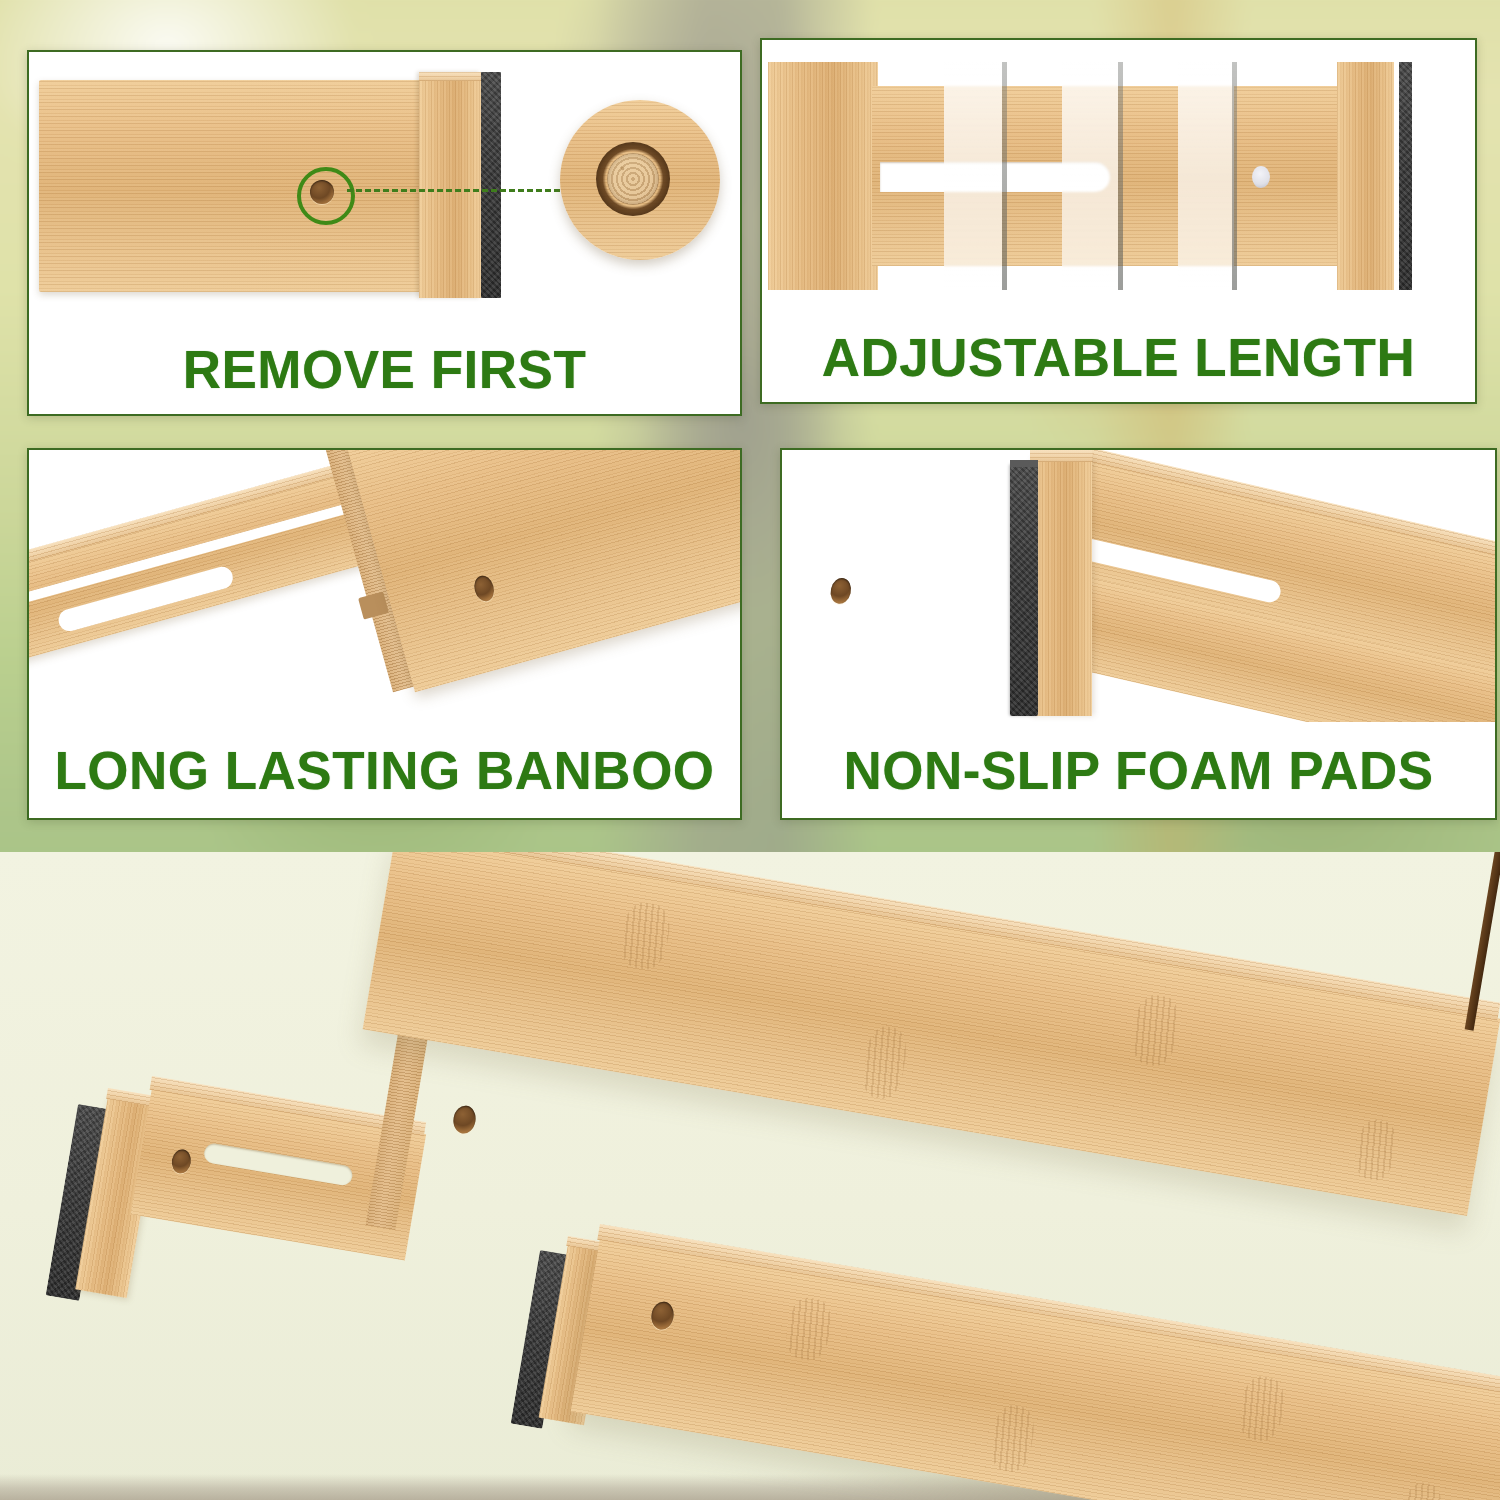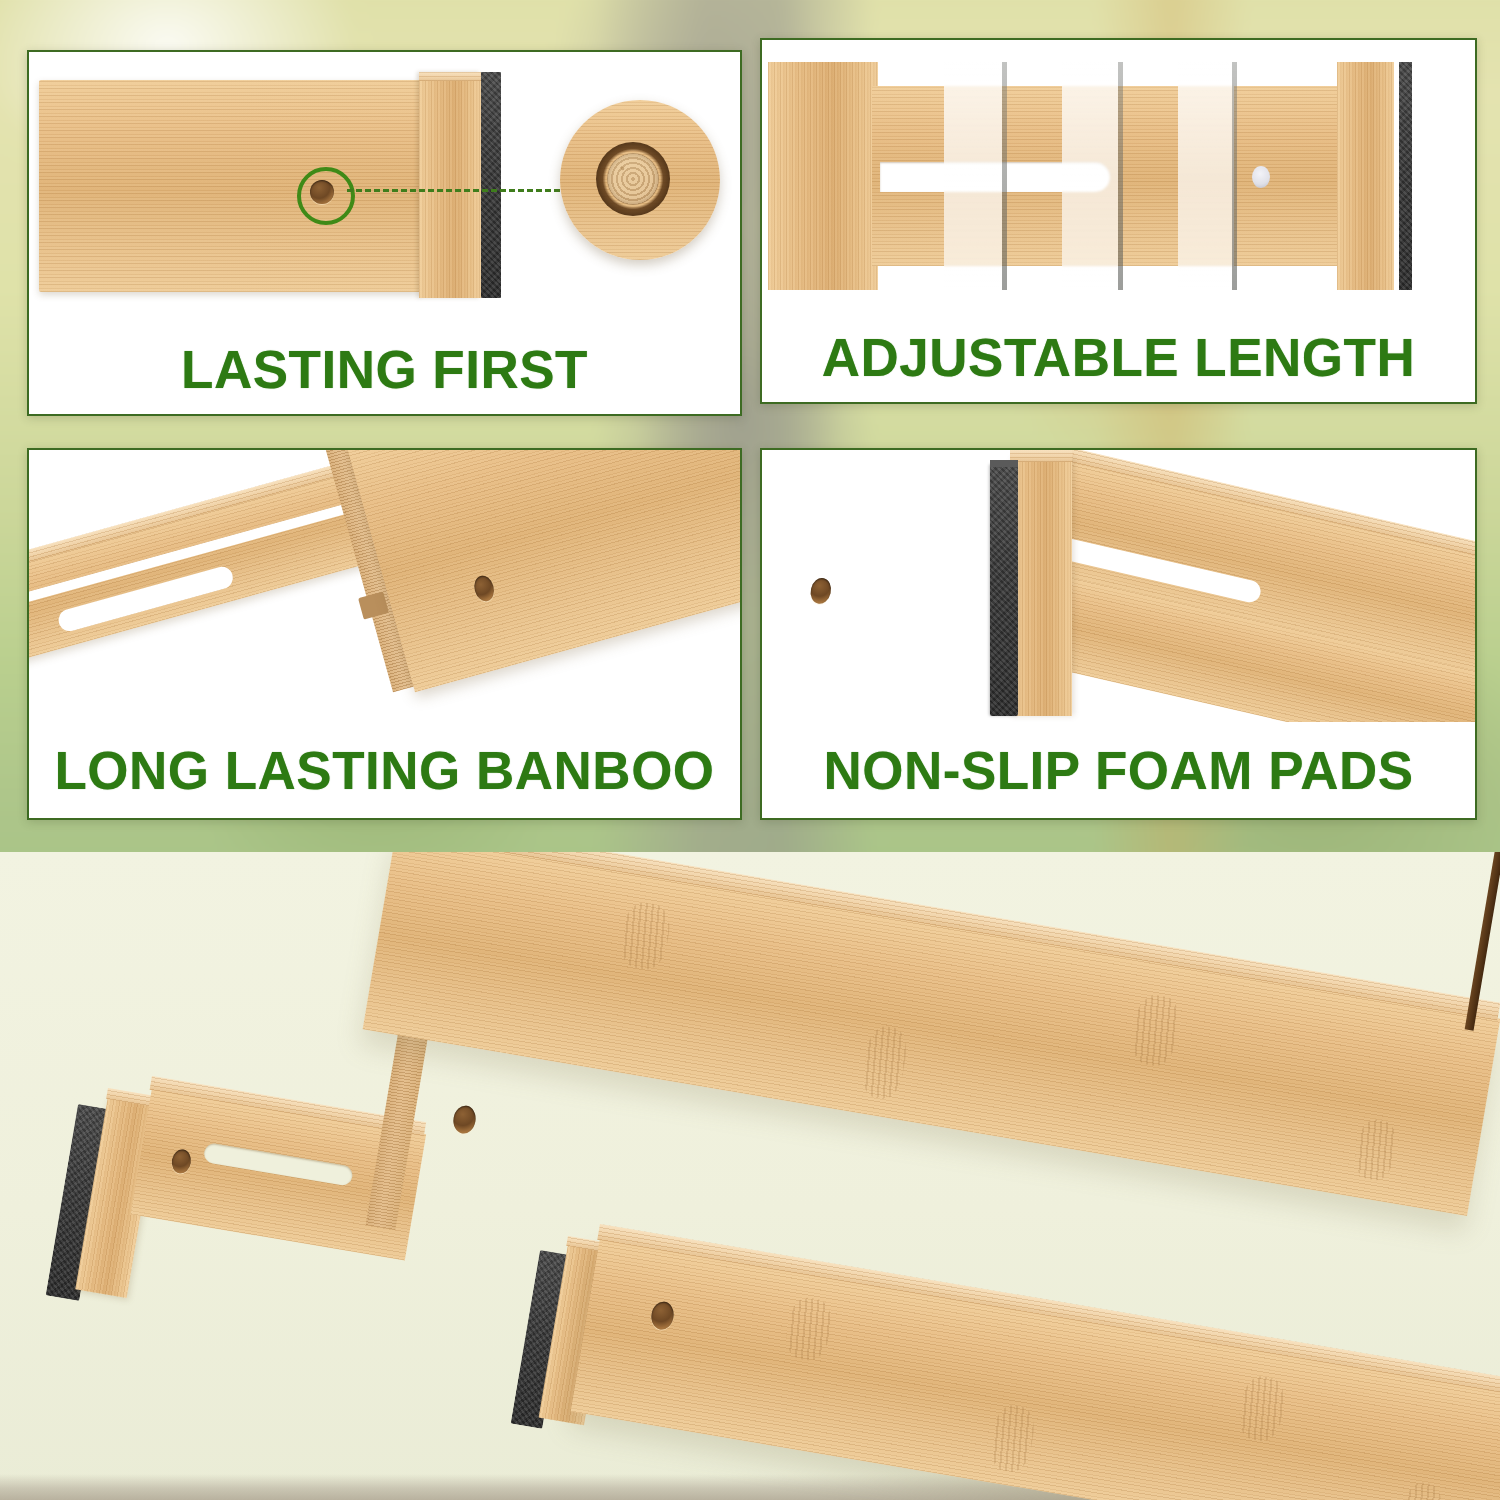--- a/index.html
+++ b/index.html
@@ -390,7 +390,7 @@
       </div>
     </div>
     <div class="panel-label">
-      <span>LASTING FIRST</span>
+      <span>REMOVE FIRST</span>
     </div>
   </div>
 

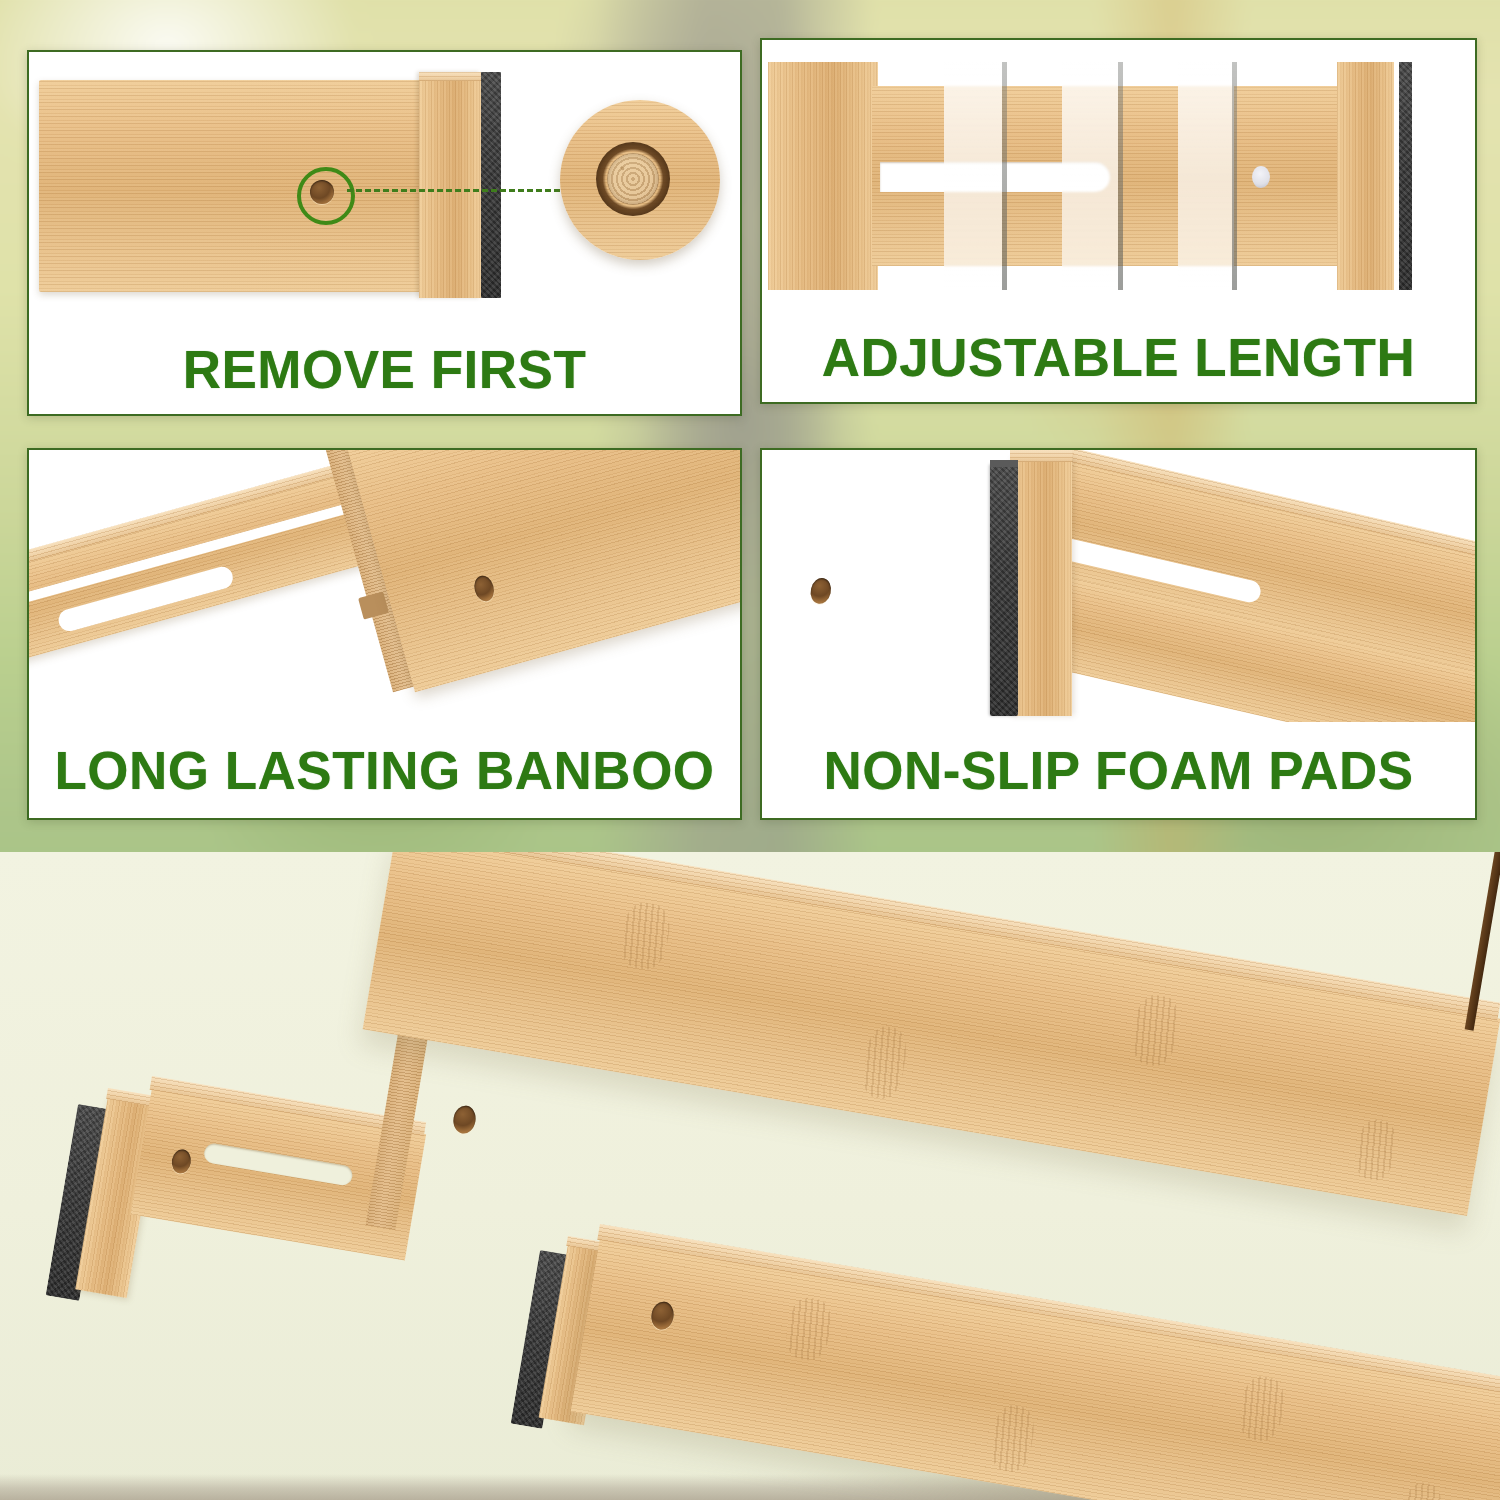--- a/index.html
+++ b/index.html
@@ -69,7 +69,7 @@
   #panel-remove-first   {left:27px;  top:50px;  width:711px; height:362px;}
   #panel-adj-length     {left:760px; top:38px;  width:713px; height:362px;}
   #panel-bamboo         {left:27px;  top:448px; width:711px; height:368px;}
-  #panel-foam-pads      {left:760px; top:448px; width:713px; height:368px;}
+  #panel-foam-pads      {left:780px; top:448px; width:713px; height:368px;}
 
   #panel-remove-first .panel-art{height:268px;}
   #panel-adj-length   .panel-art{height:268px;}

